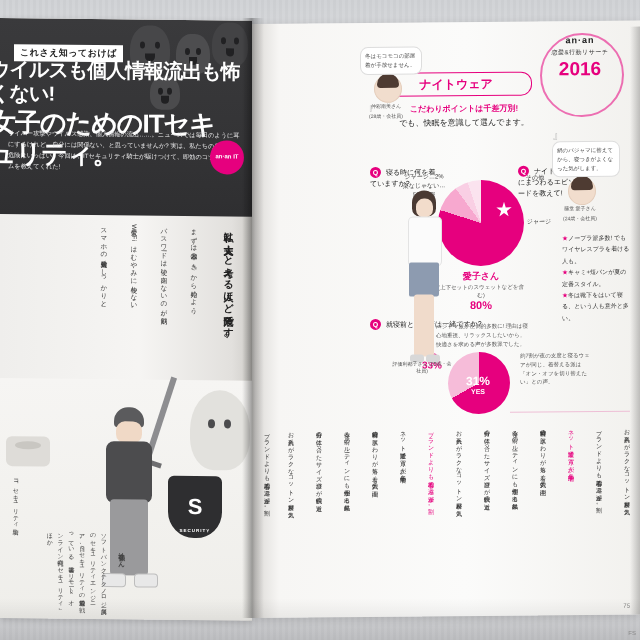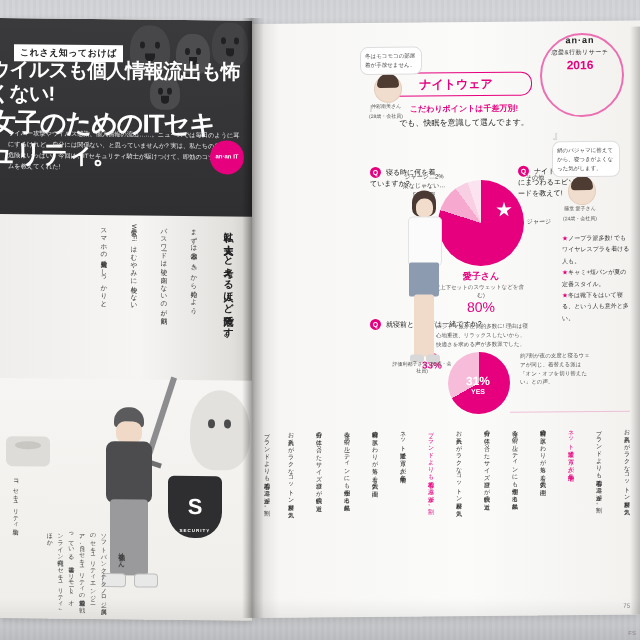--- a/index.html
+++ b/index.html
@@ -93,7 +93,7 @@
   .logo .anan{font-size:9px;font-weight:bold;color:#222;letter-spacing:1px;}
   .logo .big{font-size:25px;font-weight:bold;color:#111;line-height:1;margin-top:1px;}
   .logo .sub{font-size:6px;color:#333;margin-top:3px;letter-spacing:.5px;}
-  .logo .year{font-size:12px;font-weight:bold;color:#e6007e;margin-top:1px;}
+  .logo .year{font-size:19px;font-weight:bold;color:#e6007e;margin-top:1px;}
   .logo:before{content:"";position:absolute;left:6px;top:-2px;width:80px;height:80px;border:2px solid #e6007e;
     border-radius:50%;opacity:.55;}
 

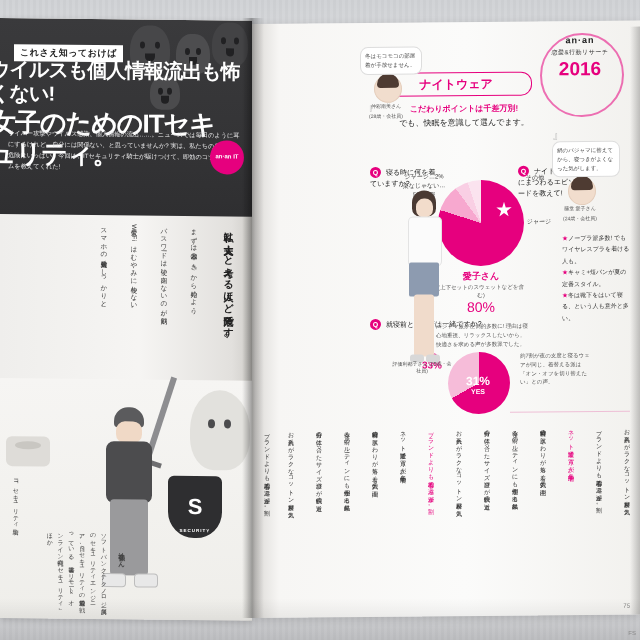--- a/index.html
+++ b/index.html
@@ -124,7 +124,7 @@
   .pie-main{position:absolute;left:184px;top:248px;width:90px;text-align:center;}
   .pie-main .nm{font-size:9px;font-weight:bold;color:#e6007e;}
   .pie-main .dt{font-size:5.5px;color:#555;line-height:1.4;margin-top:1px;}
-  .pie-main .pc{font-size:14px;font-weight:normal;color:#e6007e;}
+  .pie-main .pc{font-size:11px;font-weight:bold;color:#e6007e;}
 
   .pie2{position:absolute;left:196px;top:330px;width:62px;height:62px;border-radius:50%;
     background:conic-gradient(#e6007e 0deg 241deg,#f6bcd9 241deg 360deg);}

